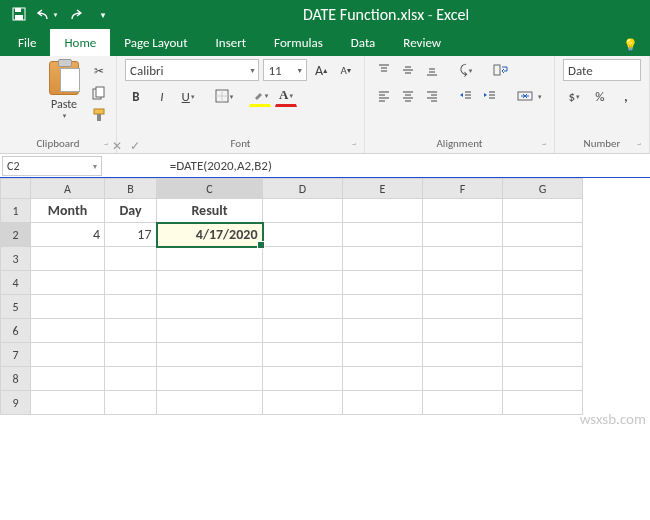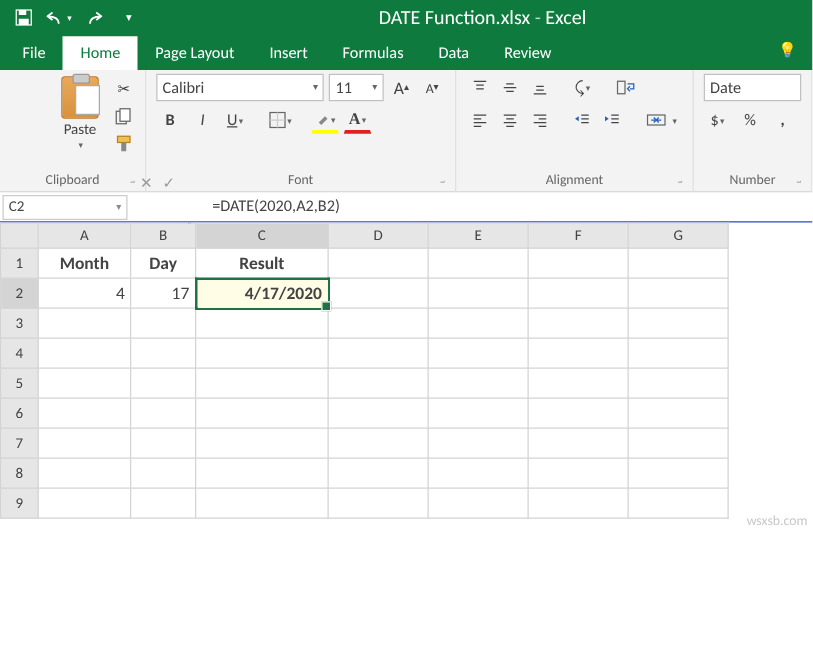--- a/index.html
+++ b/index.html
@@ -13,7 +13,7 @@
 .title-sep { color: #b7dcc7; }
 
 
-.ribbon-tabs { background: #0f7a3e; height: 28px; display: flex; align-items: center; color: #fff; padding: 0 4px; }
+.ribbon-tabs { background: #0f7a3e; height: 28px; display: flex; align-items: flex-end; color: #fff; padding: 0 4px; }
 .tab { padding: 6px 14px; font-size: 13px; cursor: pointer; }
 .tab.active { background: #fff; color: #0f7a3e; }
 .right-icons { margin-left: auto; display: flex; gap: 10px; padding: 0 8px 4px 0; }

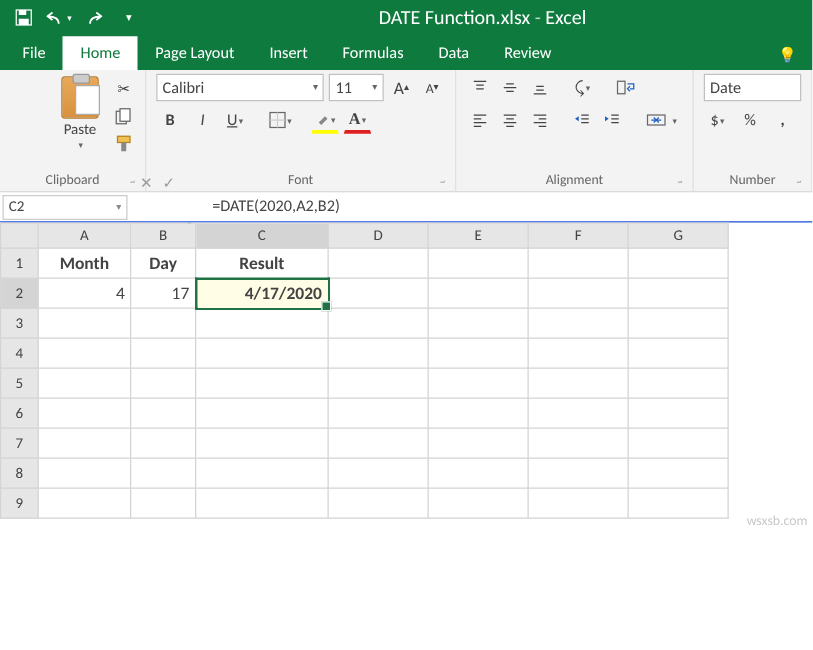--- a/index.html
+++ b/index.html
@@ -83,7 +83,7 @@
 .row-h.row-active { background: #d4d4d4; }
 th.col-active { background: #d4d4d4; }
 
-.watermark { position: absolute; right: 4px; top: 410px; font-size: 11px; color: #c8c8c8; text-align: center; }
+.watermark { position: absolute; right: 4px; top: 410px; font-size: 15px; color: #c8c8c8; text-align: center; }
 </style>
 </head>
 <body>

